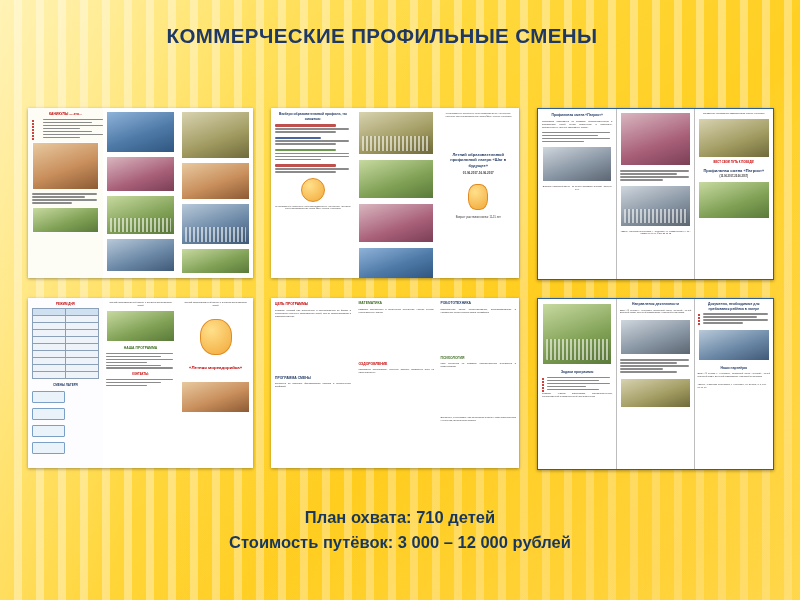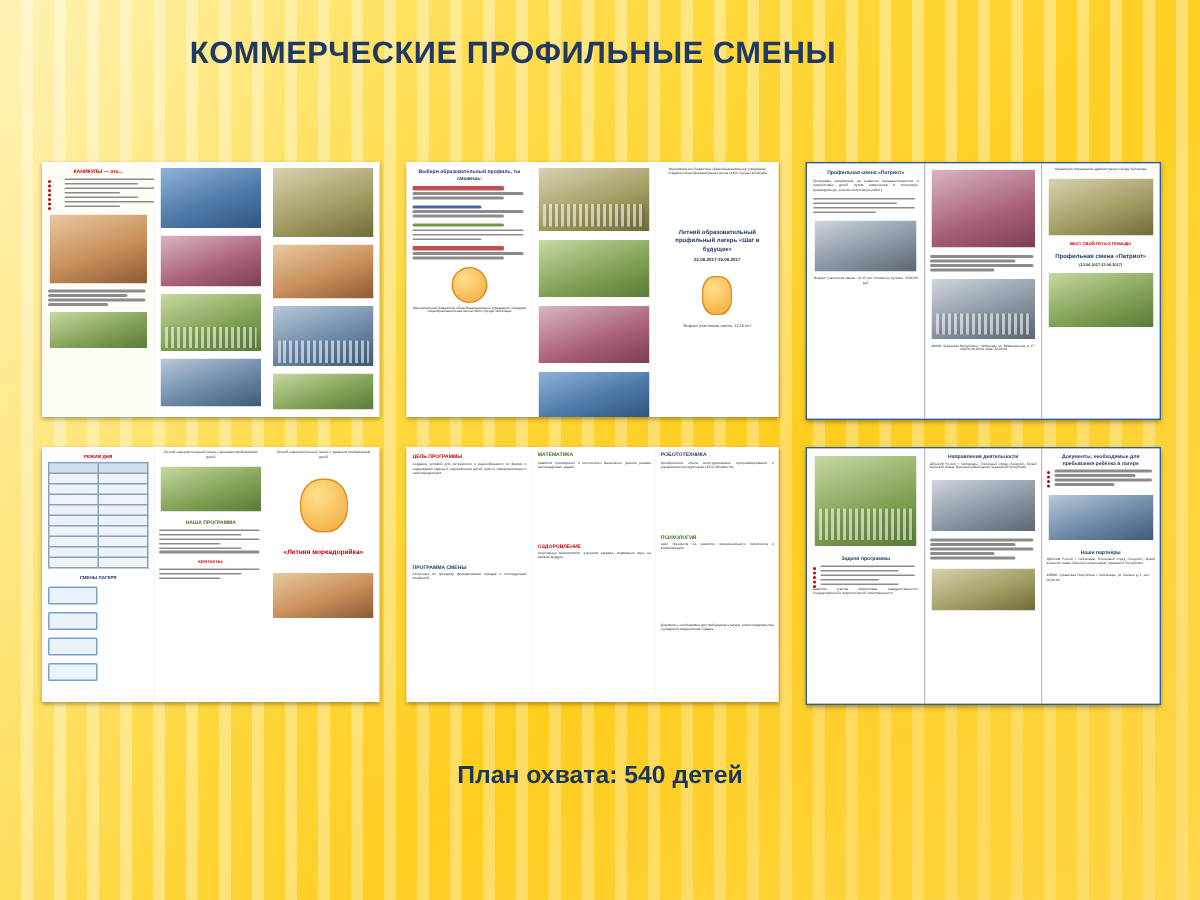--- a/index.html
+++ b/index.html
@@ -42,6 +42,7 @@
     width: 684px;
     text-align: center;
     z-index: 5;
+    padding-left: 40px;
   }
   .title-line {
     font-size: 20.5px;

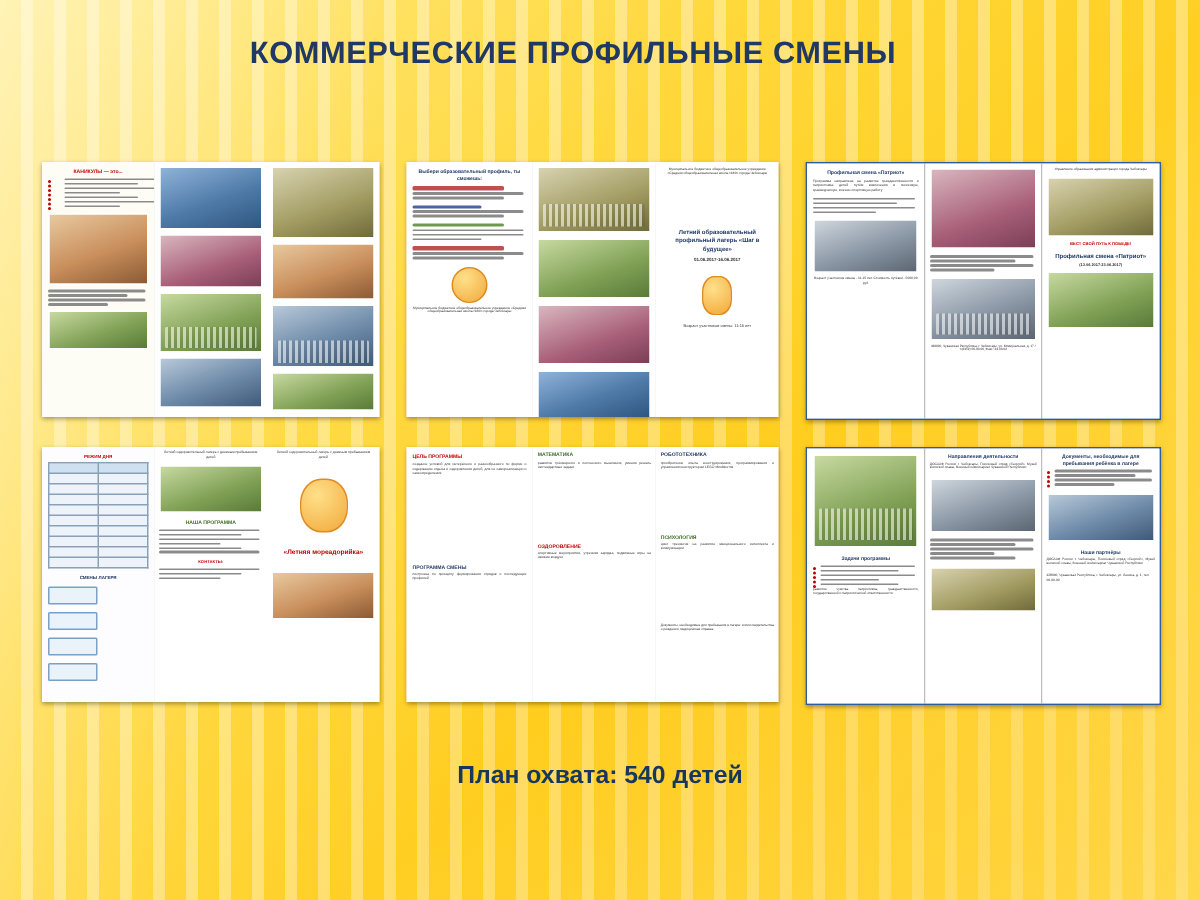--- a/index.html
+++ b/index.html
@@ -509,7 +509,7 @@
   </div>
 
   <div class="bottom-text">
-    <div class="bottom-line">План охвата: 540 детей</div>
+    <div class="bottom-line">План охвата: 710 детей</div>
   </div>
 
 </div>

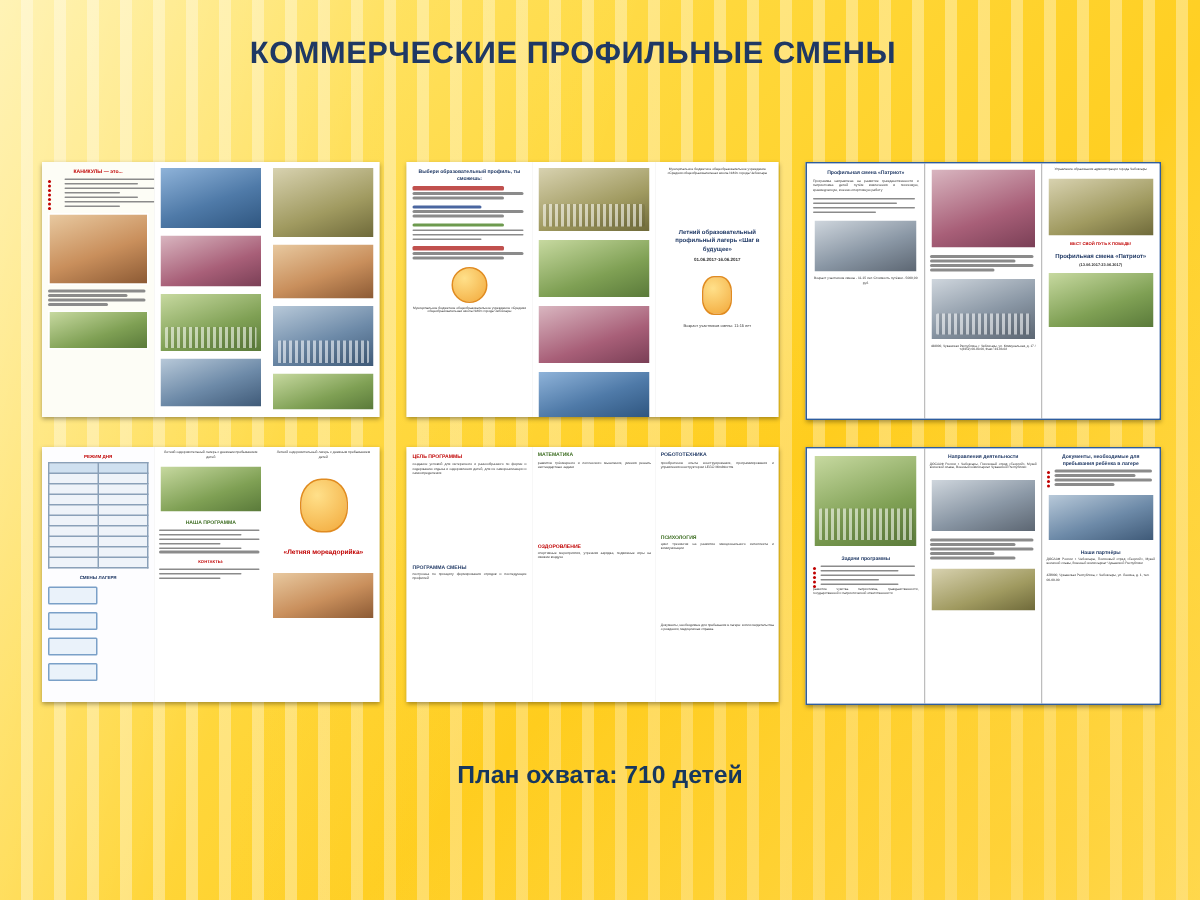--- a/index.html
+++ b/index.html
@@ -510,6 +510,7 @@
 
   <div class="bottom-text">
     <div class="bottom-line">План охвата: 710 детей</div>
+    <div class="bottom-line">Стоимость путёвок: 3 000 – 12 000 рублей</div>
   </div>
 
 </div>

